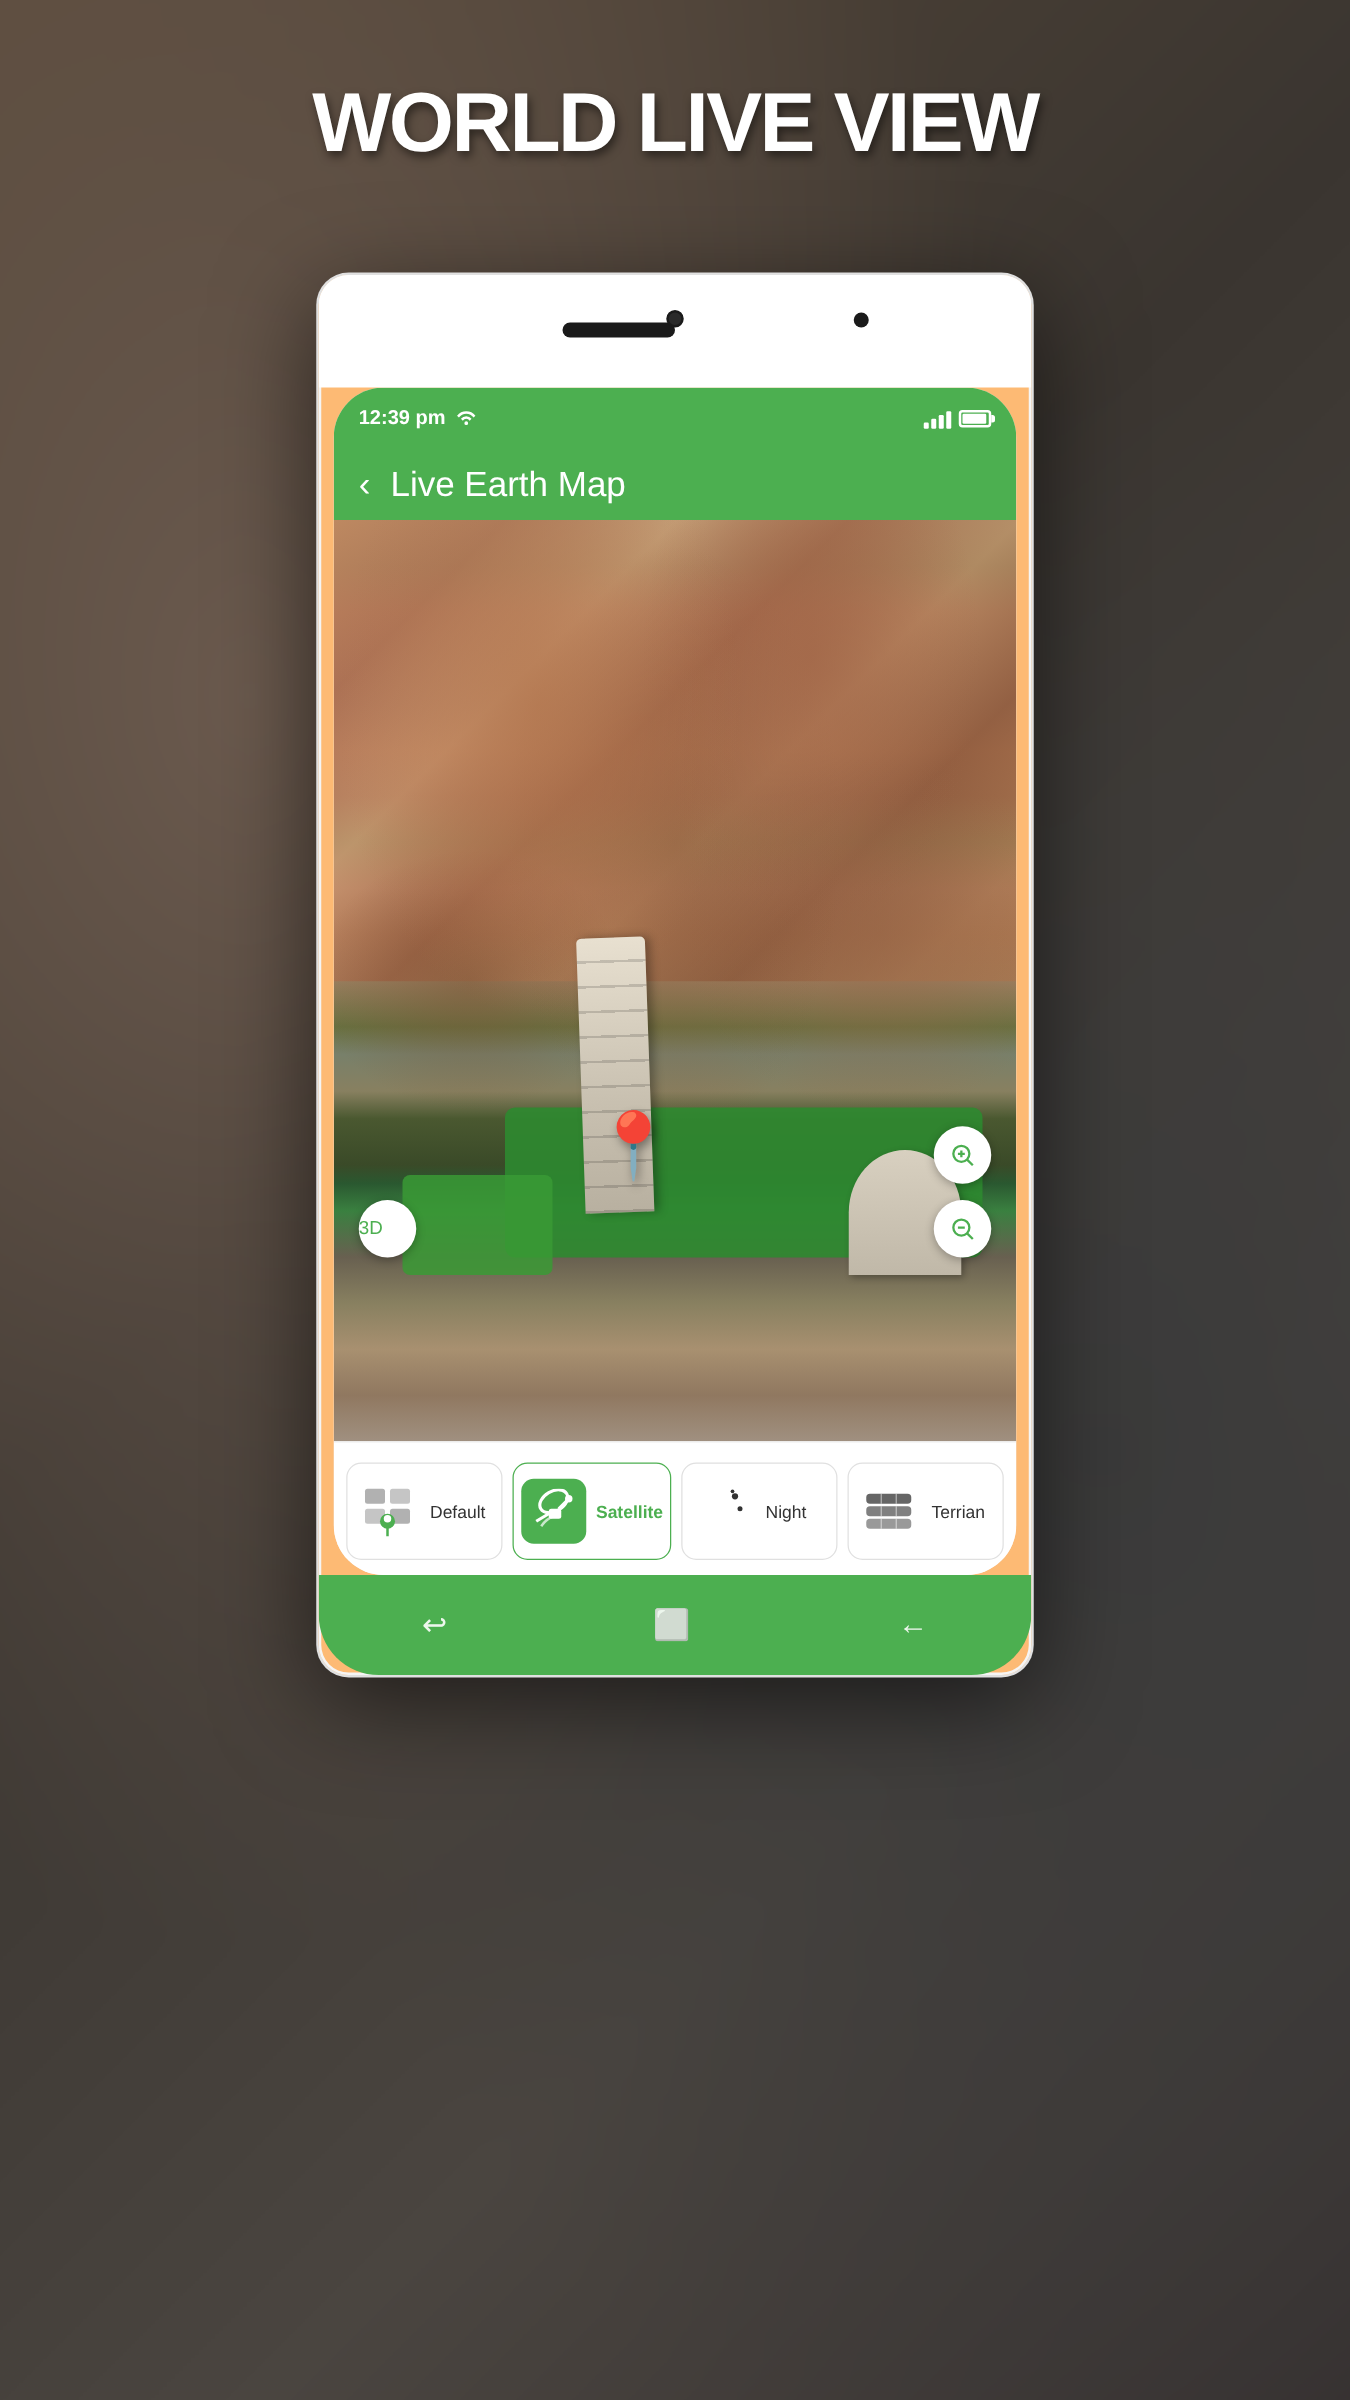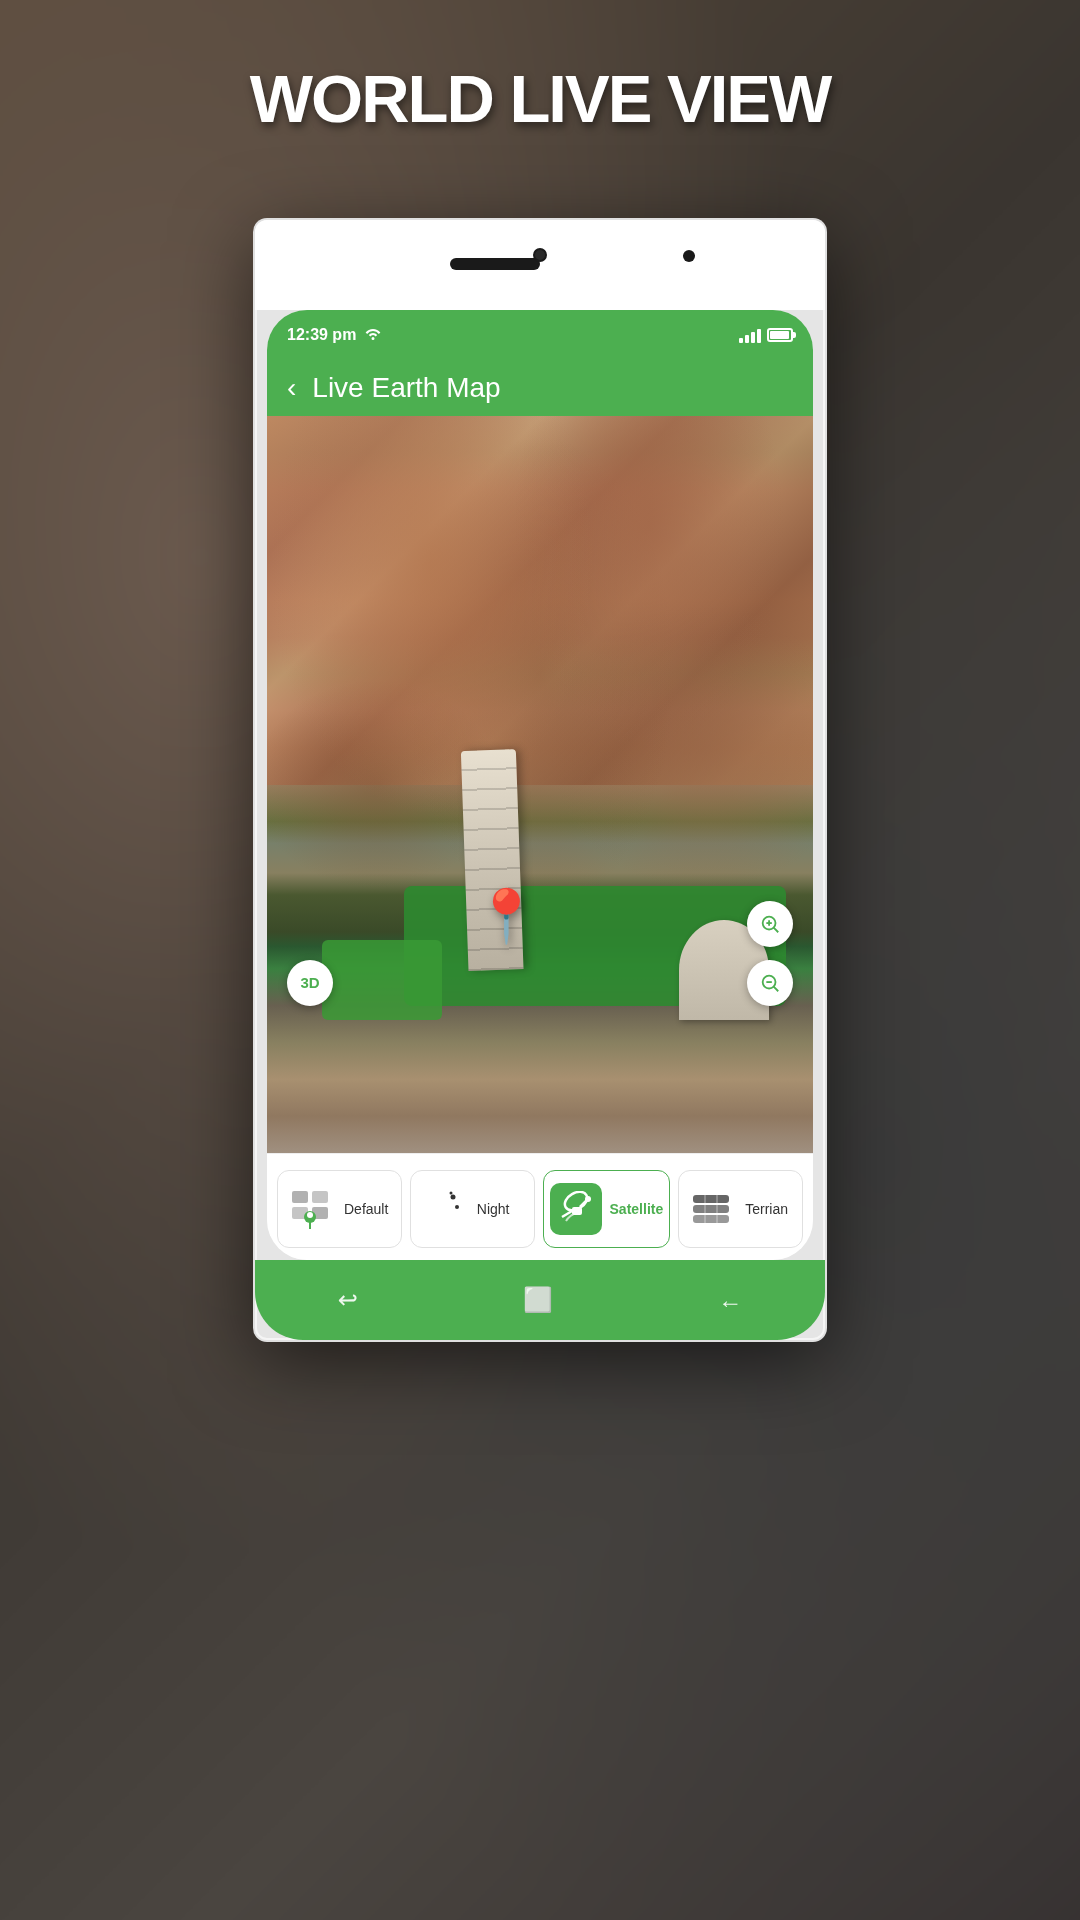--- a/index.html
+++ b/index.html
@@ -53,8 +53,8 @@
       position: relative;
       width: 100%;
       height: 100%;
-      background: #e5e5e5;
-      border-radius: 12px;
+      background: #fdba74;
+      border-radius: 24px;
       box-shadow: 
         0 0 0 2px #e0e0e0,
         0 20px 80px rgba(0,0,0,0.6),

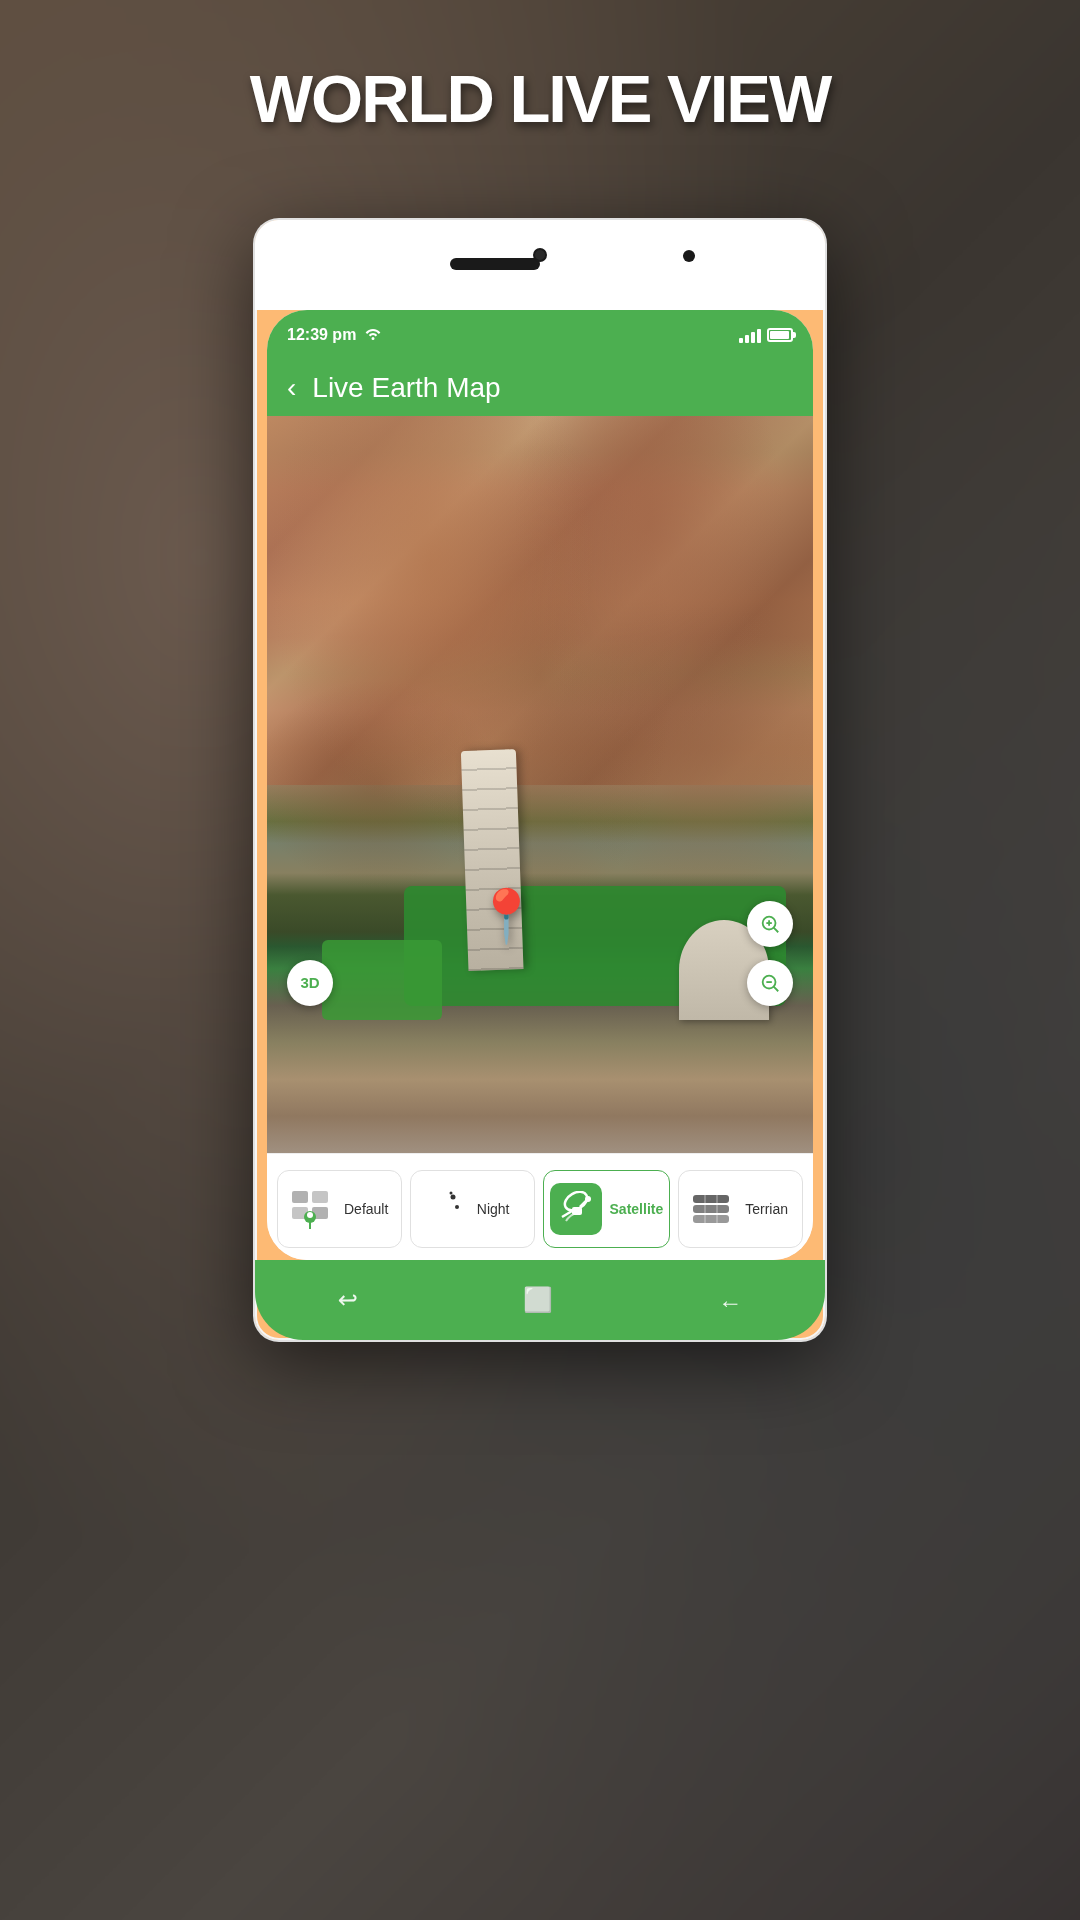--- a/index.html
+++ b/index.html
@@ -363,10 +363,9 @@
       border-radius: 50%;
       display: flex;
       align-items: center;
-      justify-content: center;
       box-shadow: 0 2px 8px rgba(0,0,0,0.3);
       font-size: 15px;
-      font-weight: 700;
+      font-weight: 400;
       color: #4CAF50;
     }
 

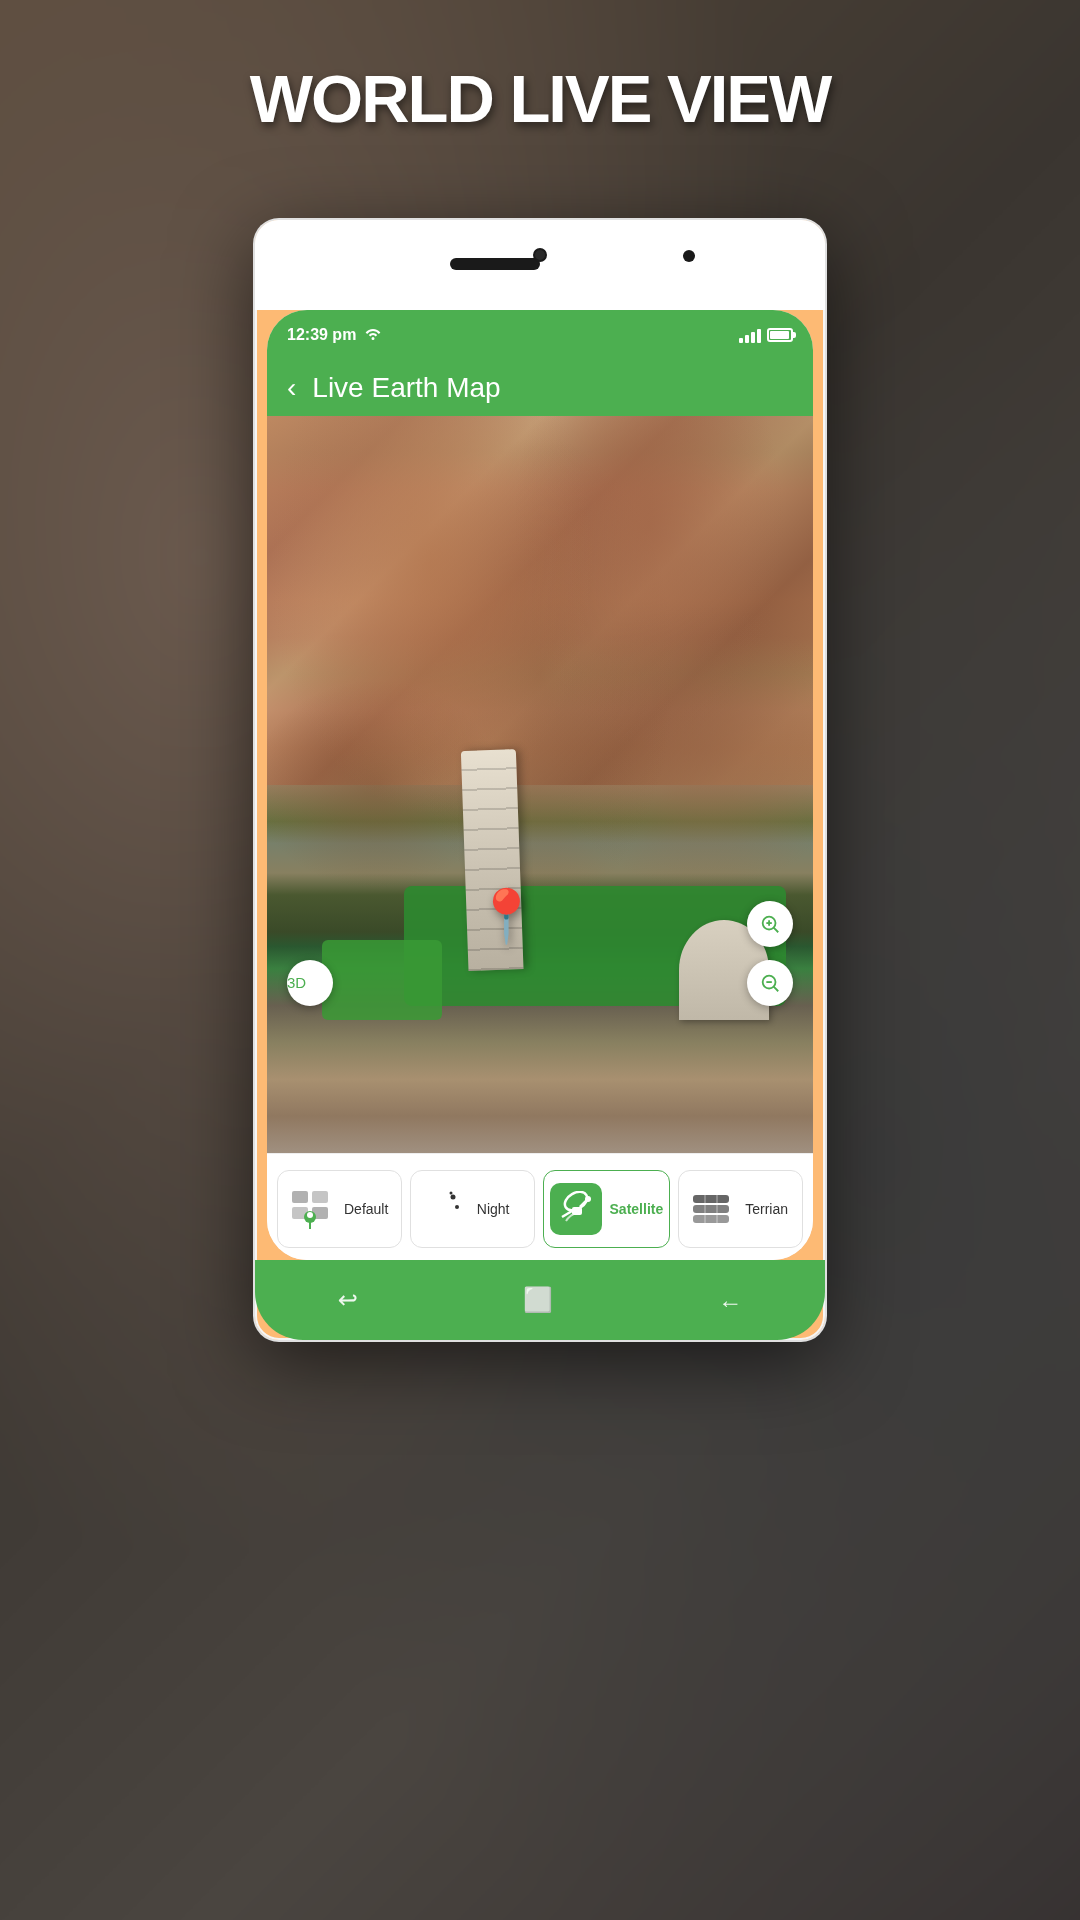--- a/index.html
+++ b/index.html
@@ -603,6 +603,22 @@
             <span class="tab-label">Default</span>
           </div>
 
+          <div class="map-tab active">
+            <div class="tab-icon-satellite">
+              <svg width="36" height="36" viewBox="0 0 36 36" fill="white">
+
+                <rect x="14" y="16" width="10" height="8" rx="2" fill="white"></rect>
+                <ellipse cx="18" cy="10" rx="12" ry="8" fill="none" stroke="white" stroke-width="2.5" transform="rotate(-30, 18, 10)"></ellipse>
+                <line x1="4" y1="26" x2="14" y2="20" stroke="white" stroke-width="2.5"></line>
+                <line x1="22" y1="16" x2="30" y2="8" stroke="white" stroke-width="2.5"></line>
+                <circle cx="30" cy="8" r="3" fill="white"></circle>
+
+                <path d="M8 30 Q12 24 18 22" stroke="white" stroke-width="2" fill="none" opacity="0.7"></path>
+              </svg>
+            </div>
+            <span class="tab-label">Satellite</span>
+          </div>
+
           <div class="map-tab">
             <div class="tab-icon-night">
               <svg width="48" height="48" viewBox="0 0 48 48">
@@ -615,22 +631,6 @@
               </svg>
             </div>
             <span class="tab-label">Night</span>
-          </div>
-
-          <div class="map-tab active">
-            <div class="tab-icon-satellite">
-              <svg width="36" height="36" viewBox="0 0 36 36" fill="white">
-
-                <rect x="14" y="16" width="10" height="8" rx="2" fill="white"></rect>
-                <ellipse cx="18" cy="10" rx="12" ry="8" fill="none" stroke="white" stroke-width="2.5" transform="rotate(-30, 18, 10)"></ellipse>
-                <line x1="4" y1="26" x2="14" y2="20" stroke="white" stroke-width="2.5"></line>
-                <line x1="22" y1="16" x2="30" y2="8" stroke="white" stroke-width="2.5"></line>
-                <circle cx="30" cy="8" r="3" fill="white"></circle>
-
-                <path d="M8 30 Q12 24 18 22" stroke="white" stroke-width="2" fill="none" opacity="0.7"></path>
-              </svg>
-            </div>
-            <span class="tab-label">Satellite</span>
           </div>
 
           <div class="map-tab">

